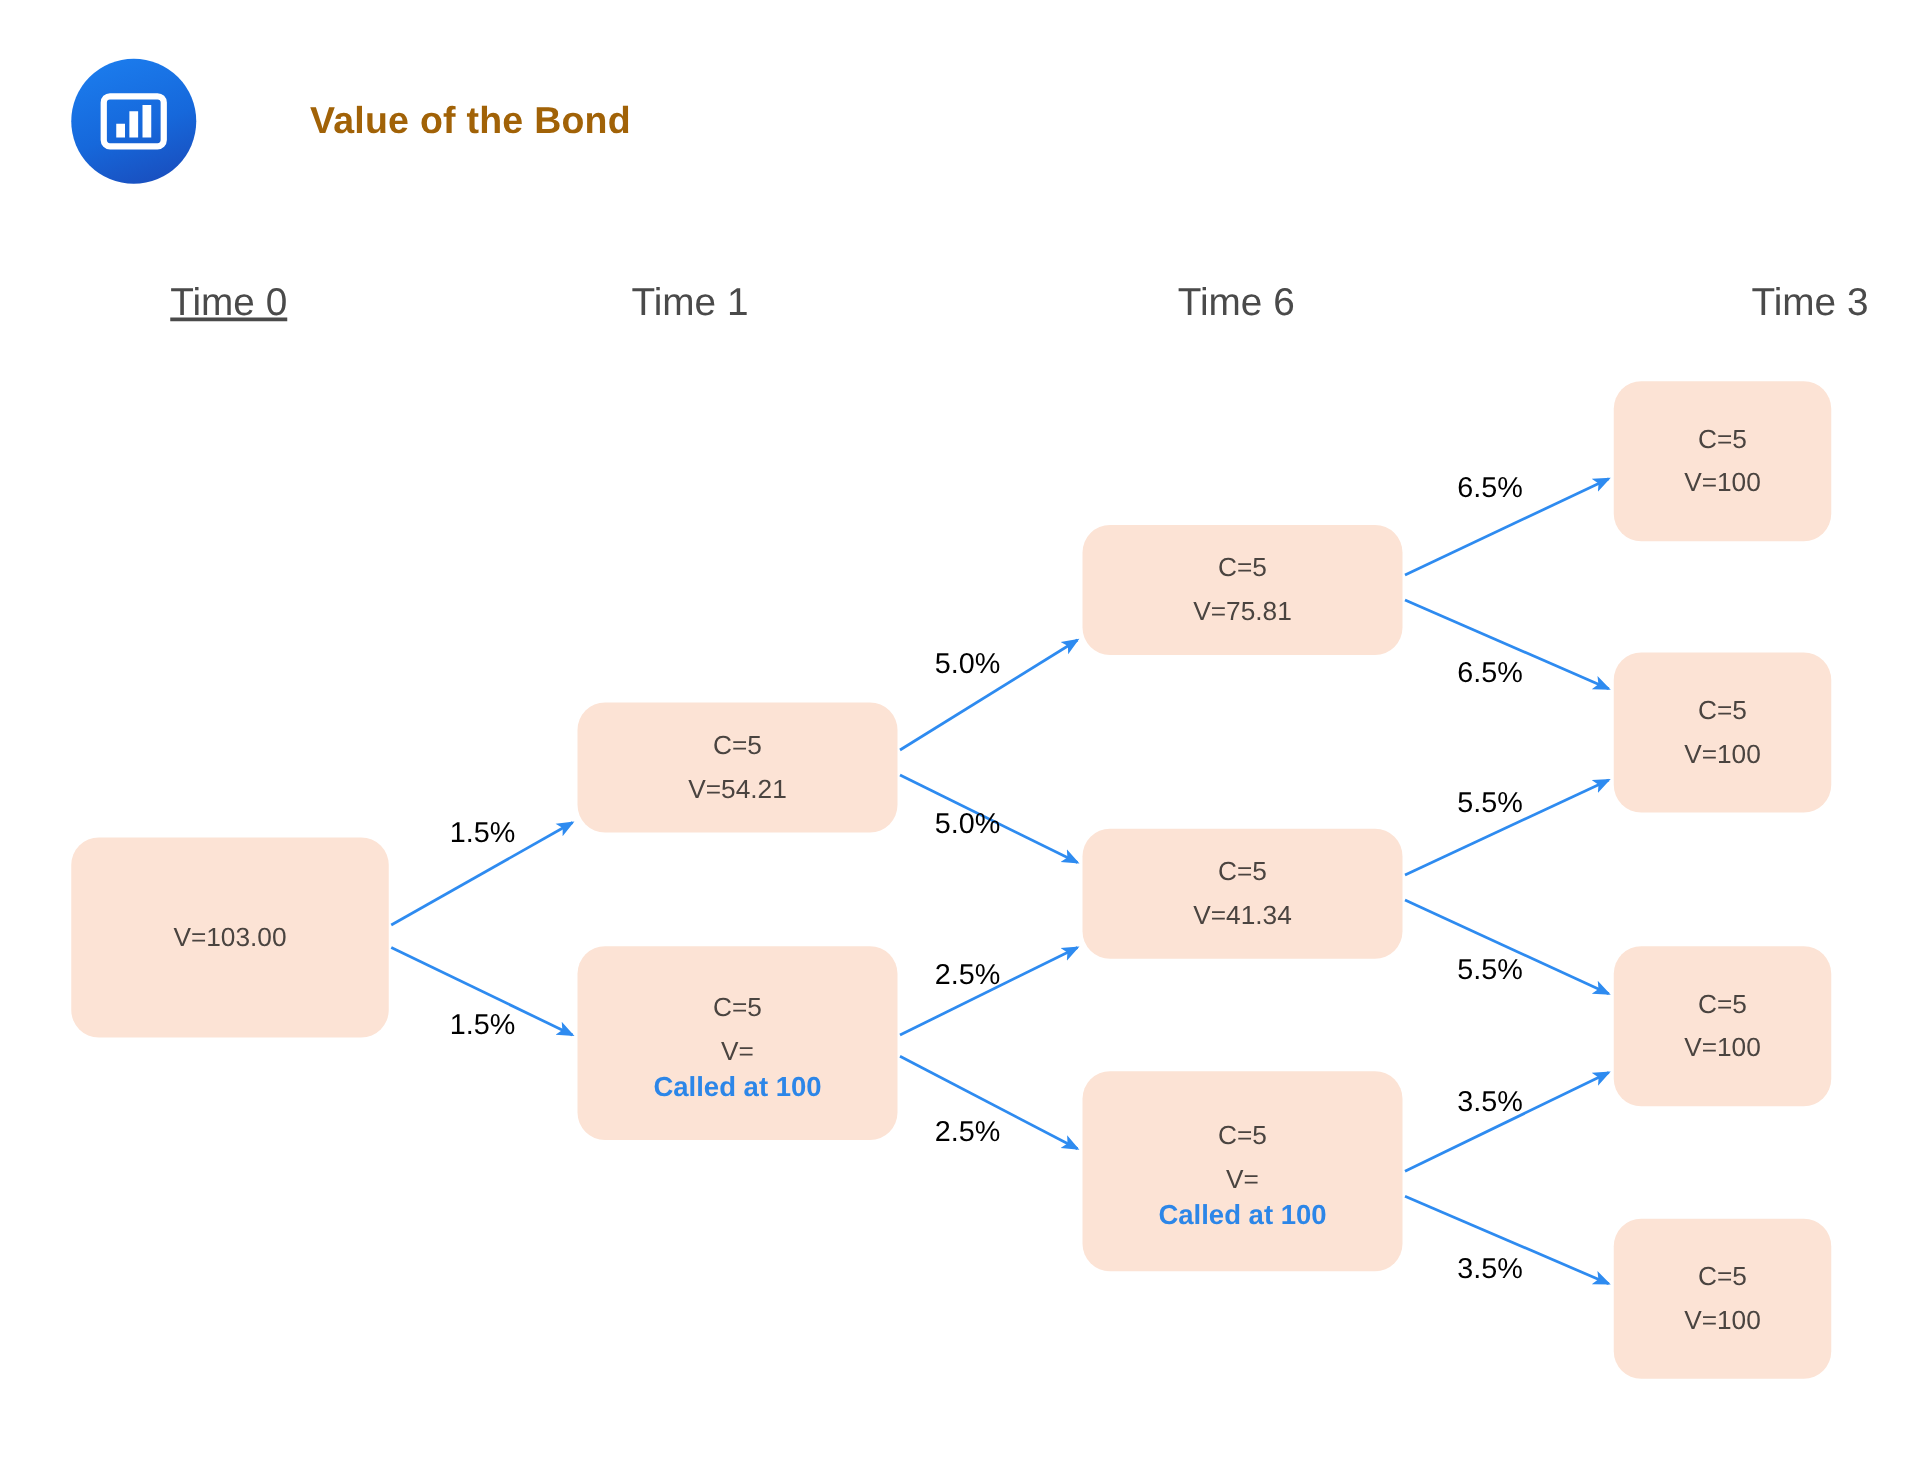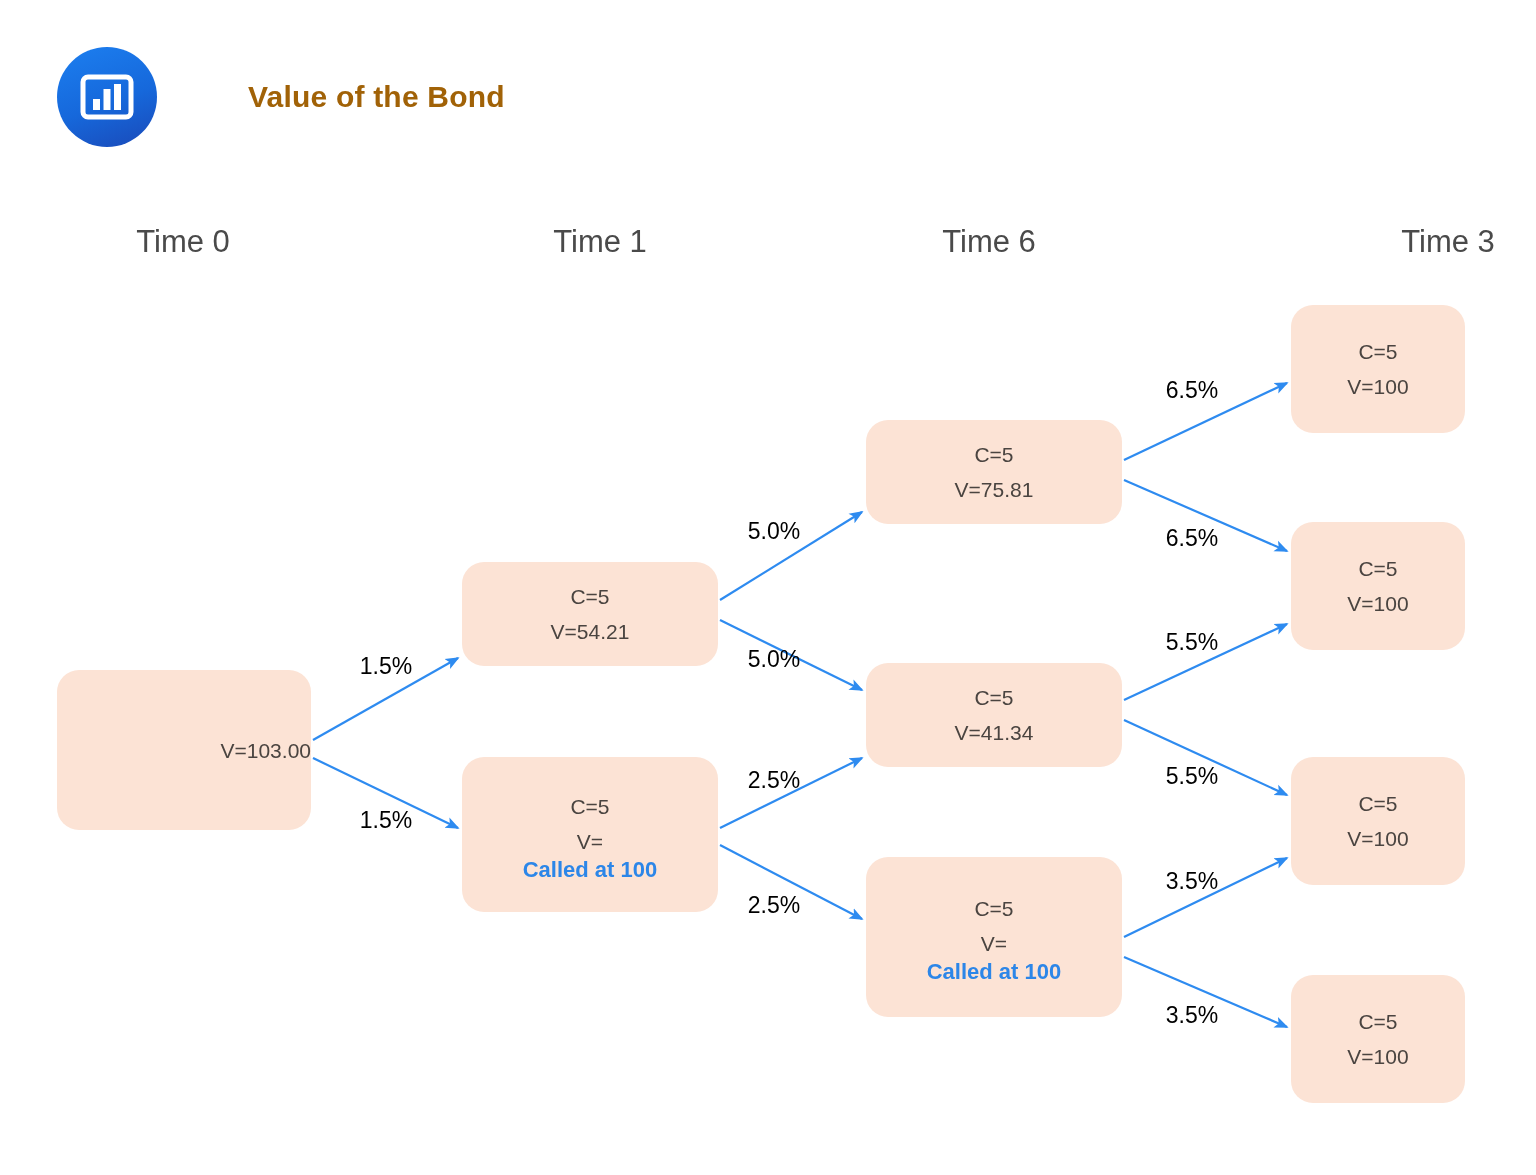--- a/index.html
+++ b/index.html
@@ -205,7 +205,7 @@
       <div class="rate" style="left: 1192px; top: 1015px;">3.5%</div>
     </div>
   <div id="column-layer">
-      <div class="col-header" style="left: 183px;">Time 0</div>
+      <div class="col-header" style="left: 183px; text-decoration: underline;">Time 0</div>
       <div class="col-header" style="left: 600px;">Time 1</div>
       <div class="col-header" style="left: 989px;">Time 6</div>
       <div class="col-header" style="left: 1448px;">Time 3</div>

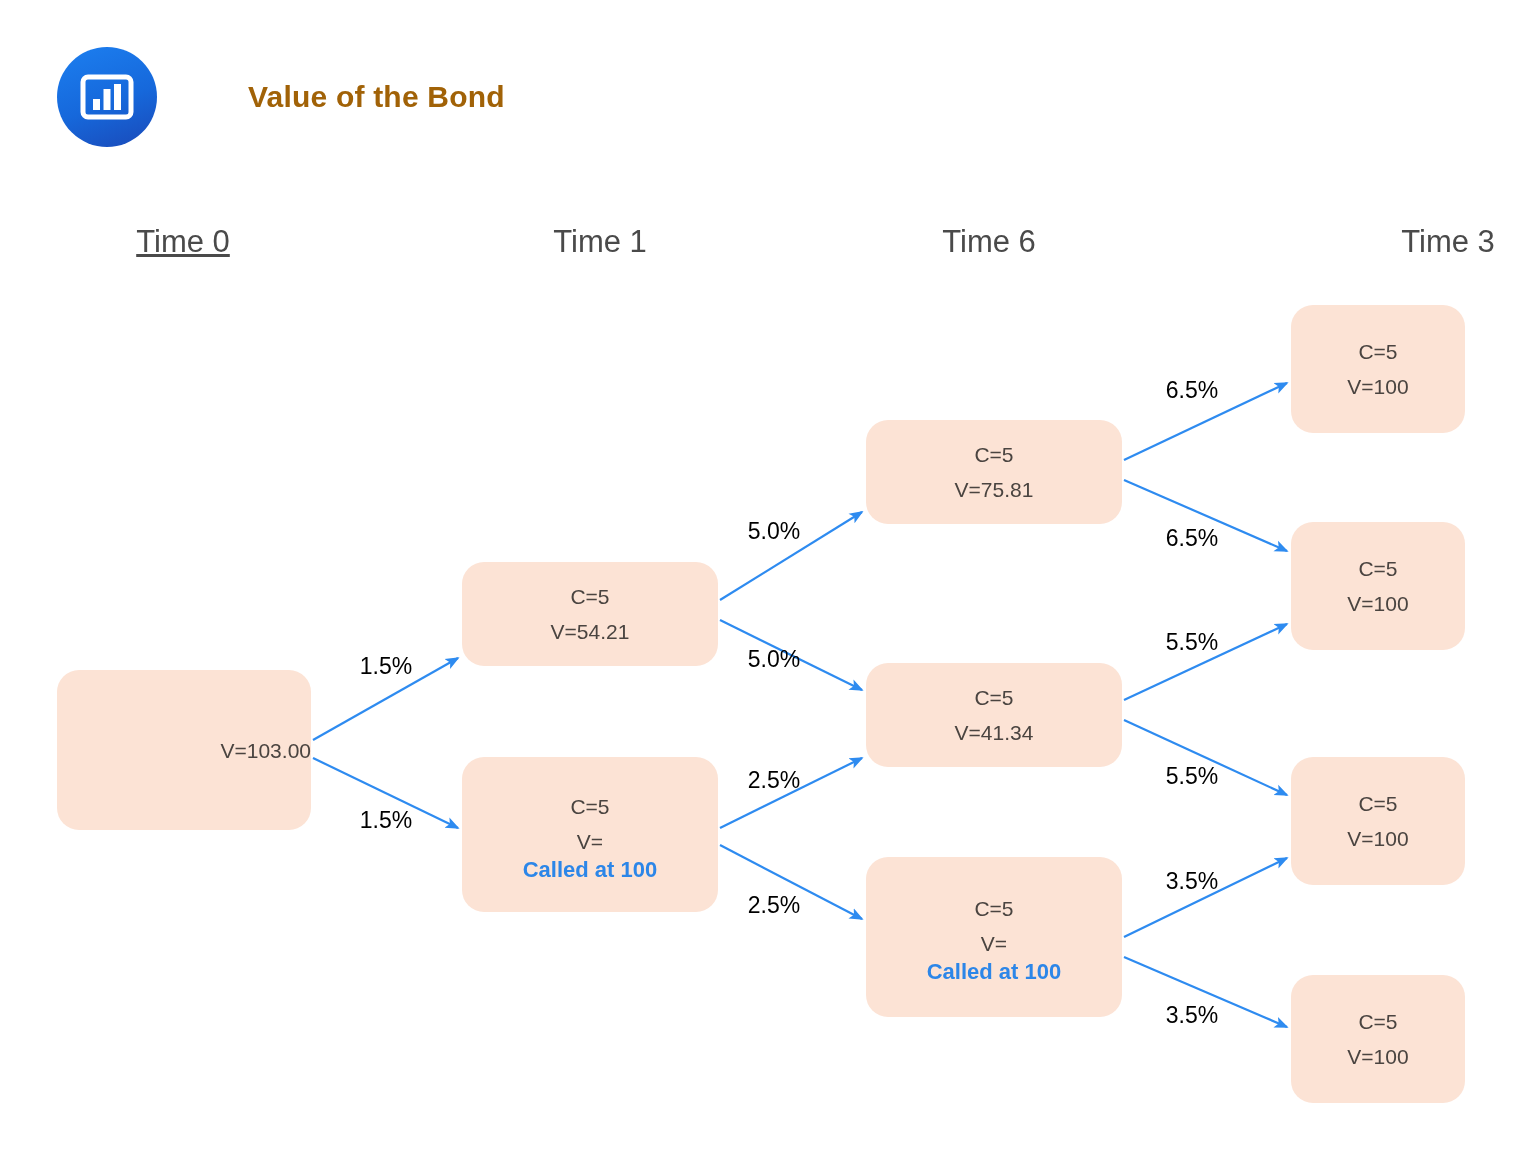--- a/index.html
+++ b/index.html
@@ -206,7 +206,7 @@
     </div>
   <div id="column-layer">
       <div class="col-header" style="left: 183px; text-decoration: underline;">Time 0</div>
-      <div class="col-header" style="left: 600px;">Time 1</div>
+      <div class="col-header" style="left: 552px;">Time 1</div>
       <div class="col-header" style="left: 989px;">Time 6</div>
       <div class="col-header" style="left: 1448px;">Time 3</div>
     </div>

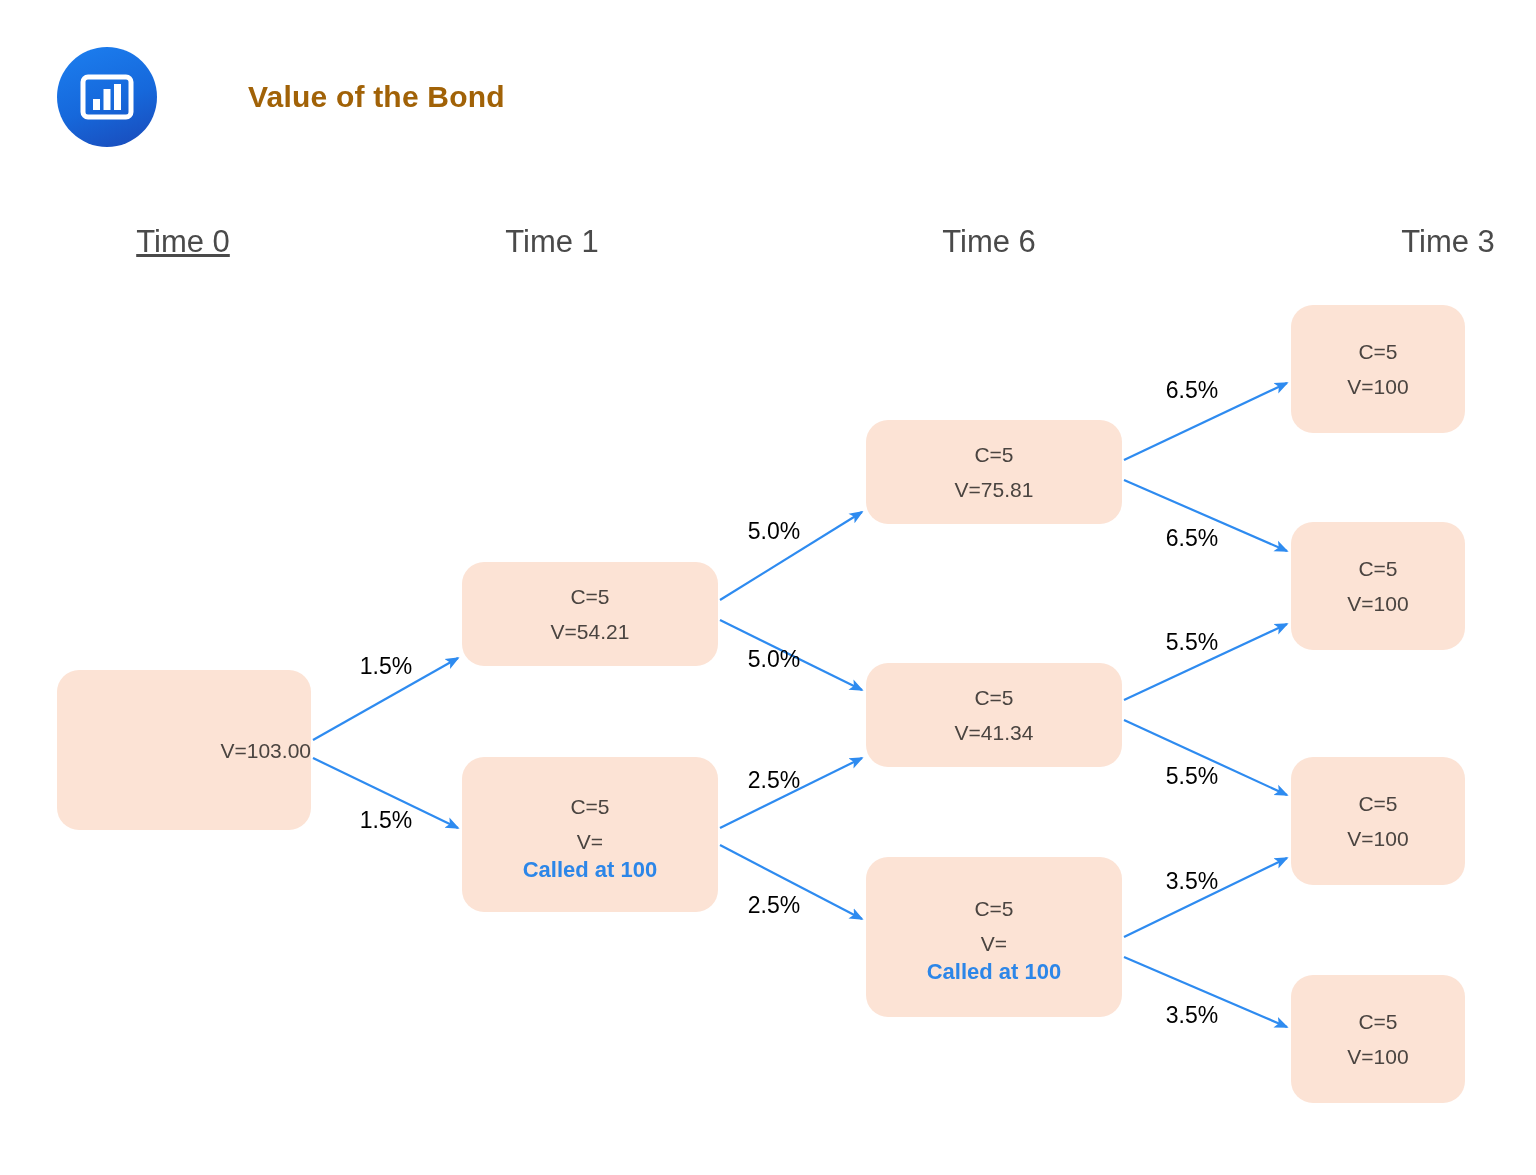--- a/index.html
+++ b/index.html
@@ -148,7 +148,7 @@
       </g>
   </svg>
   <div id="node-layer">
-      <div class="node" style="left: 57px; top: 670px; width: 254px; height: 160px; background: rgb(252, 227, 213); align-items: flex-end;">
+      <div class="node" style="left: 57px; top: 670px; width: 254px; height: 160px; background: rgb(252, 227, 213);">
         <div class="line">V=103.00</div>
       </div>
       <div class="node" style="left: 462px; top: 562px; width: 256px; height: 104px; background: rgb(252, 227, 213);">

